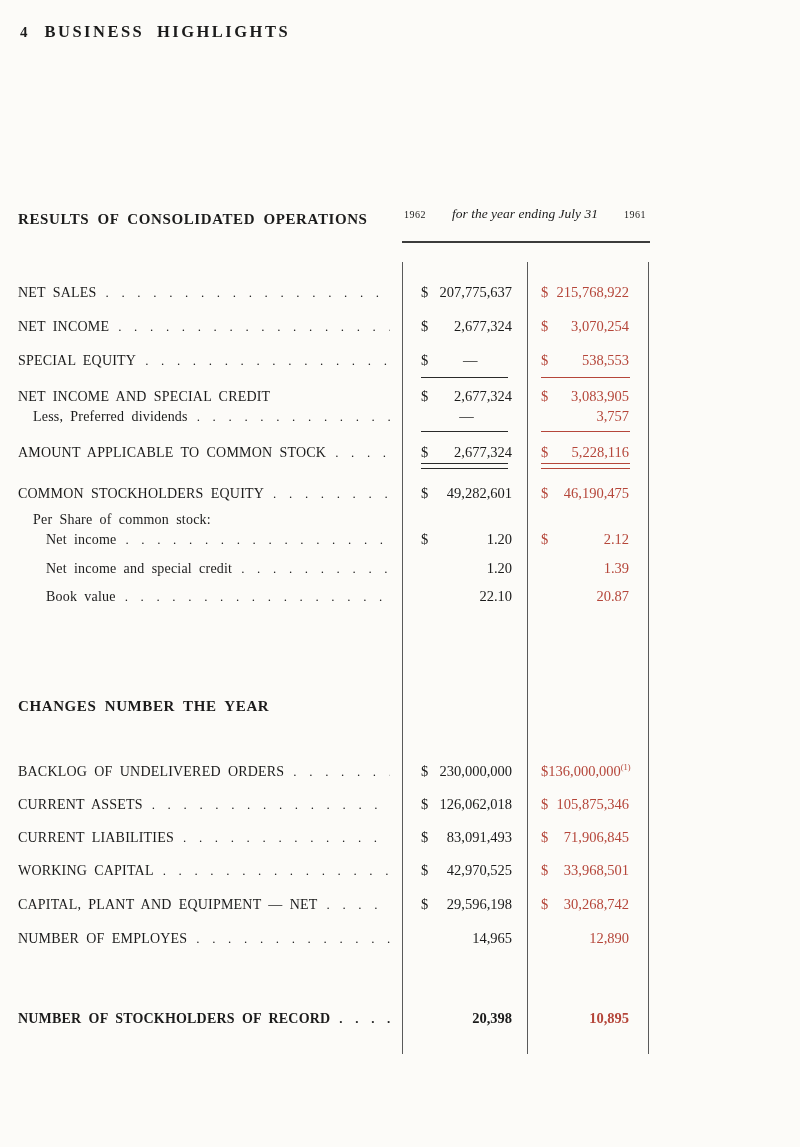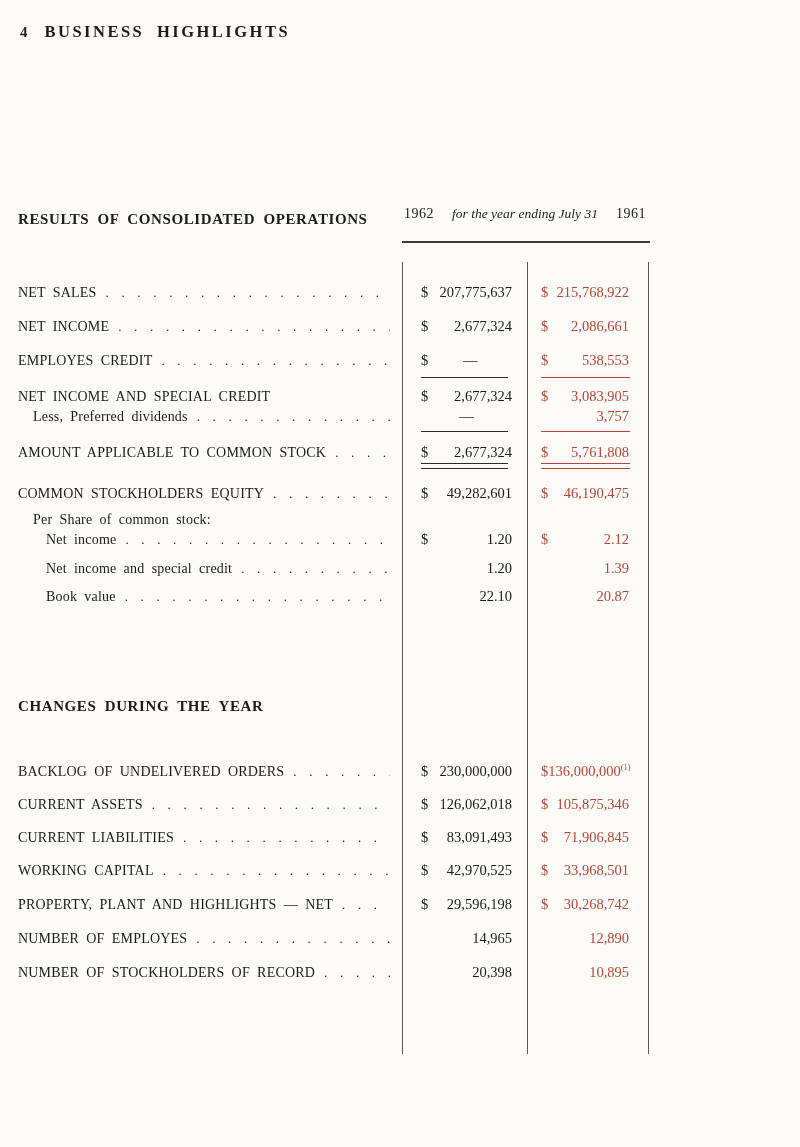--- a/index.html
+++ b/index.html
@@ -22,7 +22,7 @@
 
   
   .yearhead{position:absolute;top:206px;left:404px;width:242px;display:flex;justify-content:space-between;align-items:baseline;}
-  .year{font-size:14px;letter-spacing:0.5px;}
+  .year{font-size:10px;letter-spacing:0.5px;}
   .yearmid{font-style:italic;font-size:13.5px;}
 
   

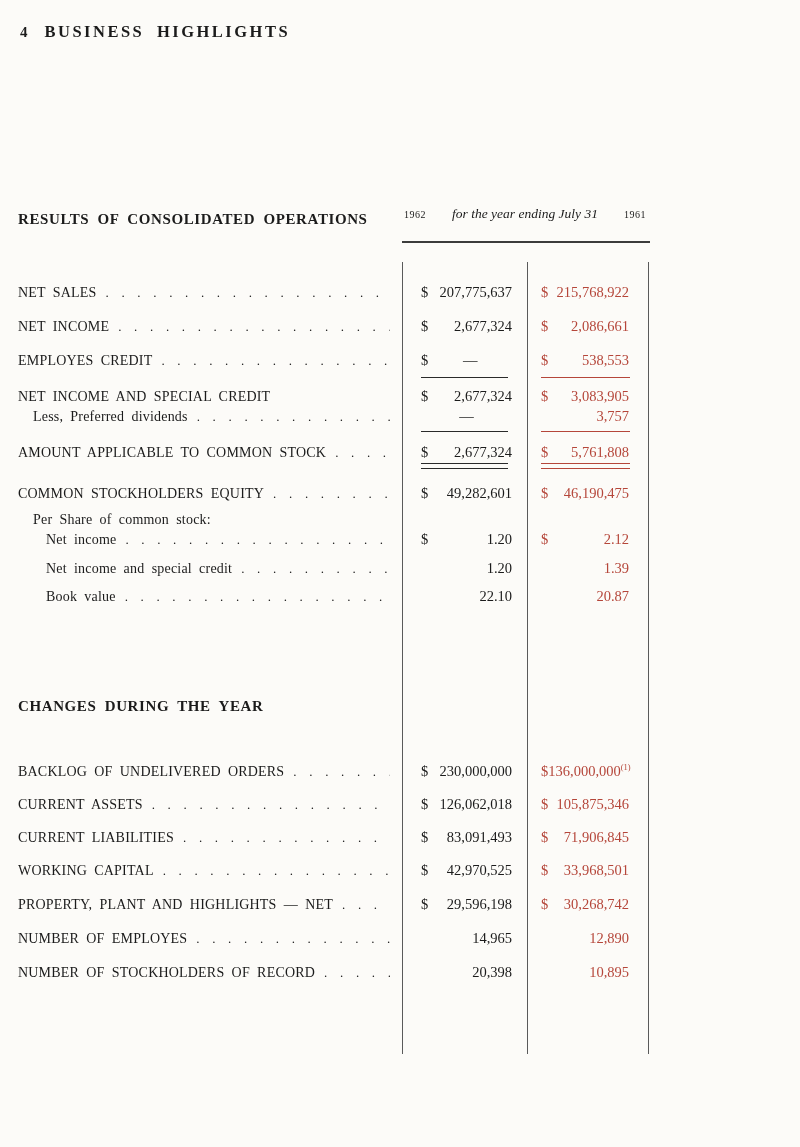--- a/index.html
+++ b/index.html
@@ -101,7 +101,7 @@
       </div>
     <div class="cell c3">
         <span class="cur">$</span>
-        <span class="num">2,086,661</span>
+        <span class="num">3,070,254</span>
       </div>
   </div>
 

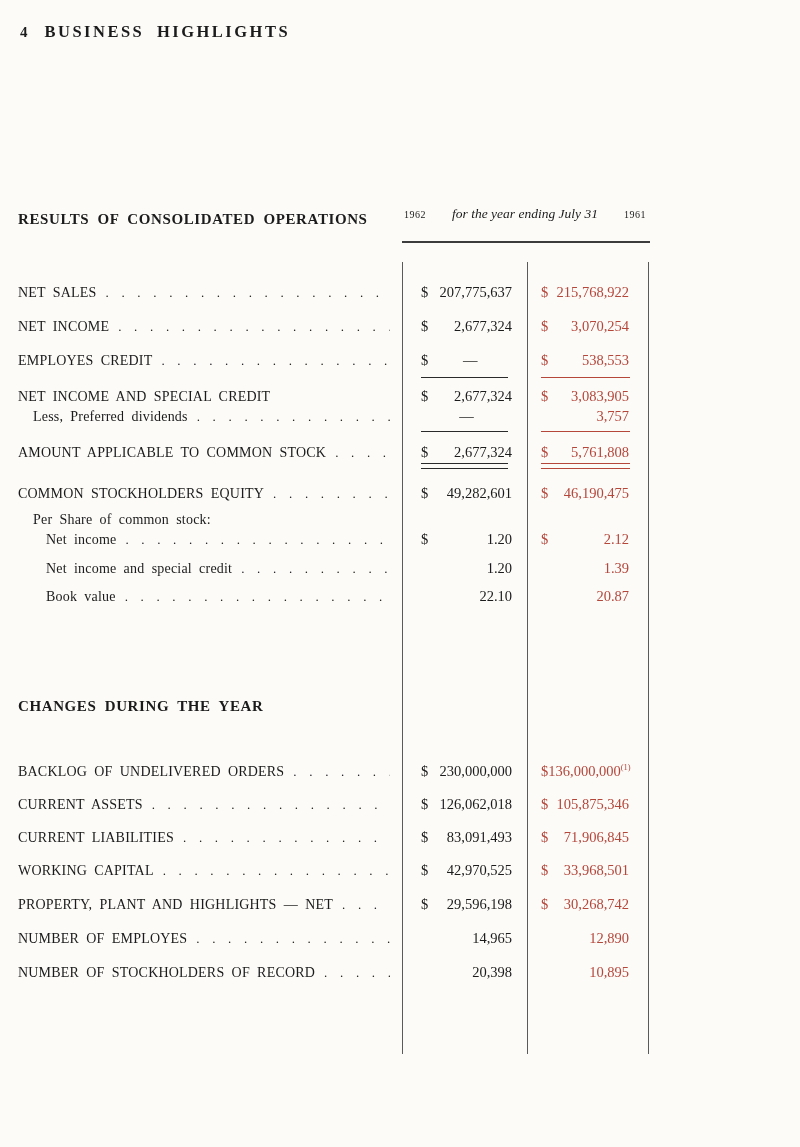--- a/index.html
+++ b/index.html
@@ -107,7 +107,7 @@
 
   <div class="row" style="top:352px;">
     <div class="lbl">
-        <span>EMPLOYES CREDIT</span>
+        <span>SPECIAL EQUITY</span>
         <span class="leader"></span>
       </div>
     <div class="cell c2">

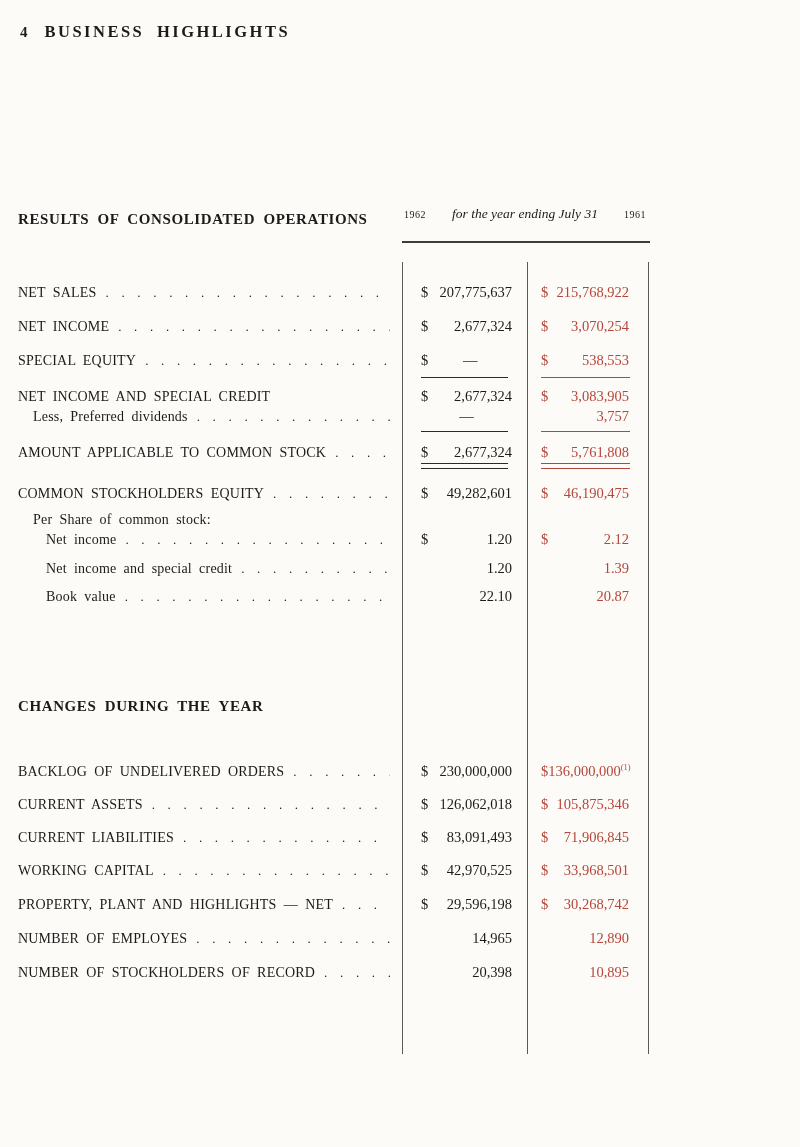--- a/index.html
+++ b/index.html
@@ -164,7 +164,7 @@
       </div>
     <div class="cell c3">
         <span class="cur">$</span>
-        <span class="num">5,761,808</span>
+        <span class="num">5,228,116</span>
       </div>
   </div>
   <div class="sub" style="top:463px;left:421px;width:87px;"></div>

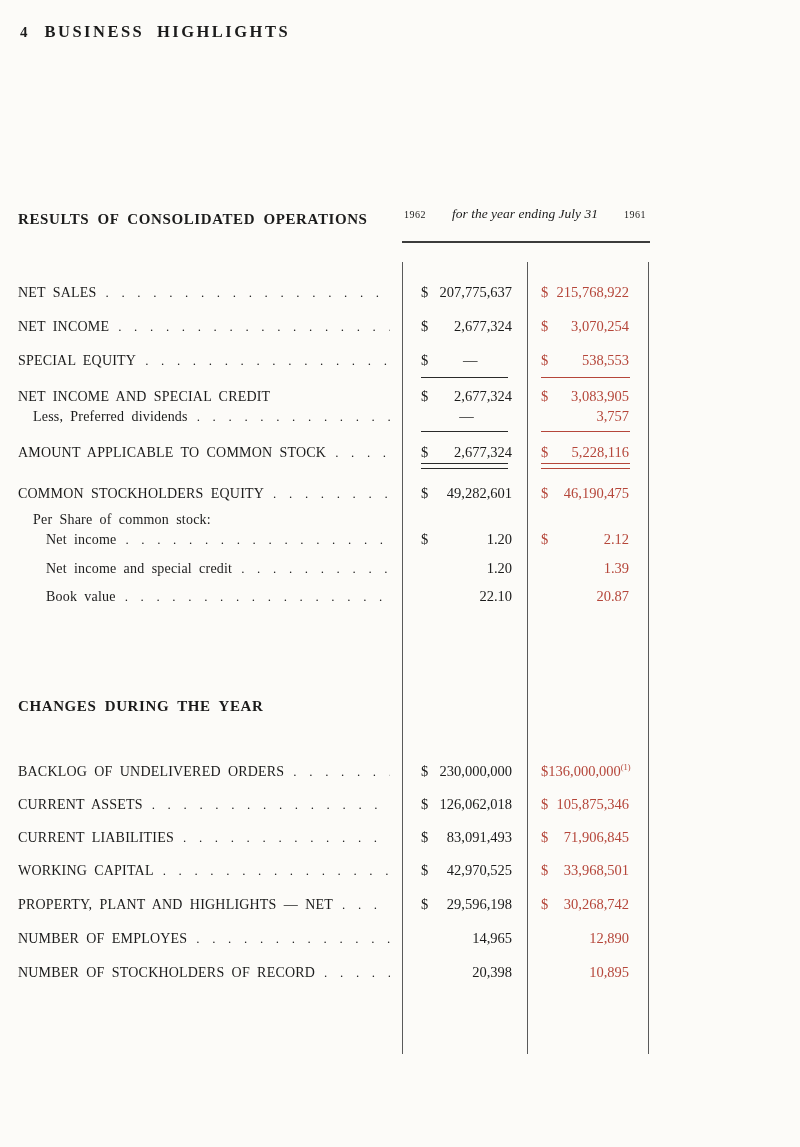--- a/index.html
+++ b/index.html
@@ -241,7 +241,7 @@
       </div>
   </div>
 
-  <div class="secheading" style="top:698px;">CHANGES DURING THE YEAR</div>
+  <div class="secheading" style="top:698px;">CHANGES NUMBER THE YEAR</div>
 
   <div class="row" style="top:762px;">
     <div class="lbl">

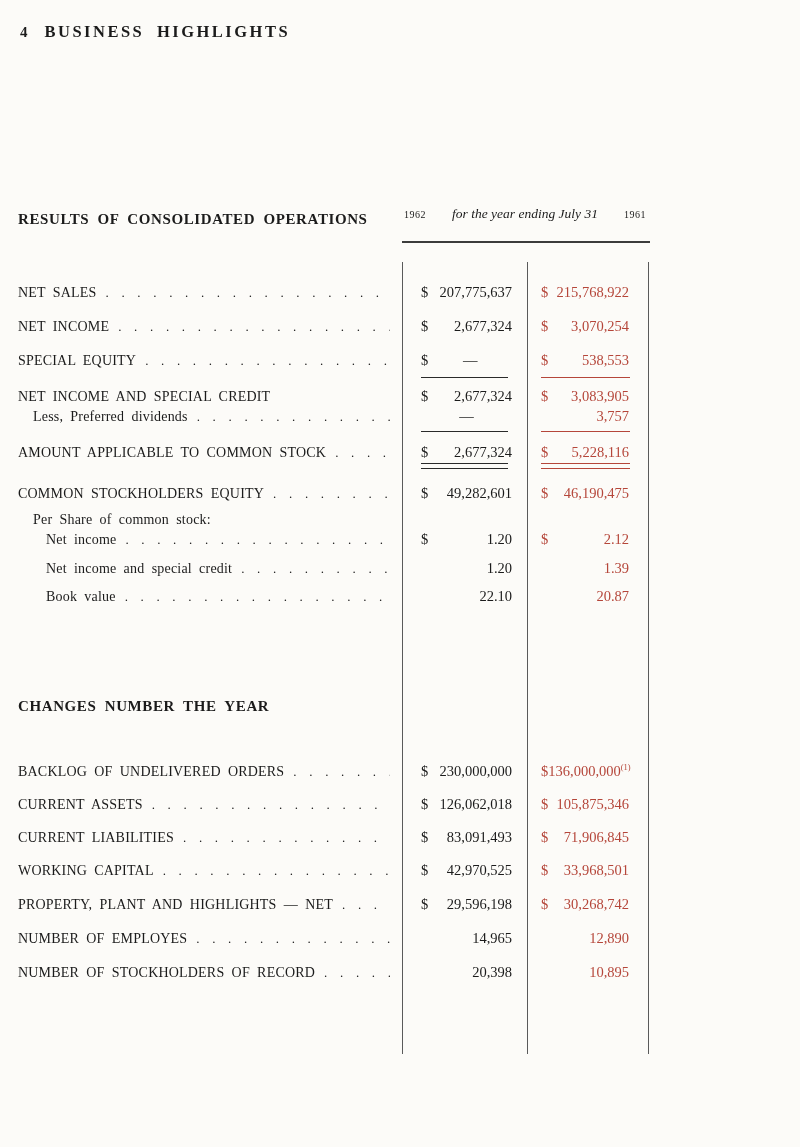--- a/index.html
+++ b/index.html
@@ -305,7 +305,7 @@
 
   <div class="row" style="top:896px;">
     <div class="lbl">
-        <span>PROPERTY, PLANT AND HIGHLIGHTS — NET</span>
+        <span>CAPITAL, PLANT AND EQUIPMENT — NET</span>
         <span class="leader"></span>
       </div>
     <div class="cell c2">

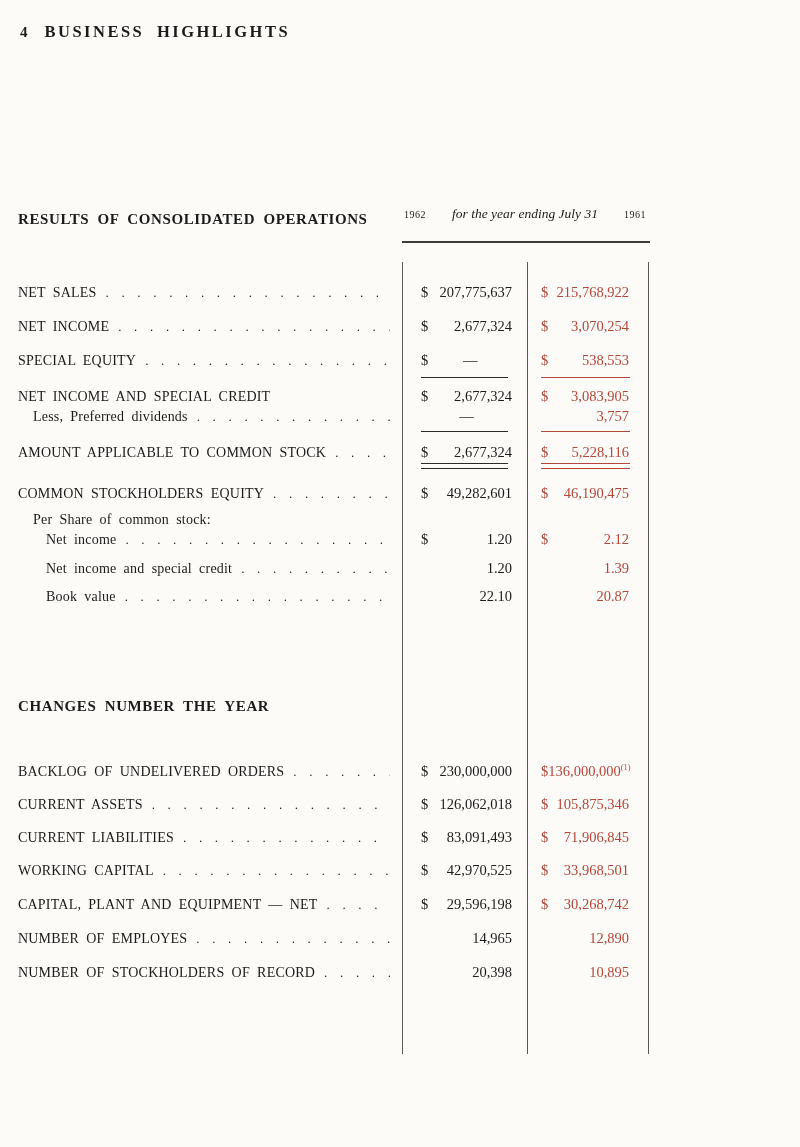--- a/index.html
+++ b/index.html
@@ -333,7 +333,7 @@
       </div>
   </div>
 
-  <div class="row" style="top:964px;">
+  <div class="row" style="top:1010px;font-weight:bold;">
     <div class="lbl">
         <span>NUMBER OF STOCKHOLDERS OF RECORD</span>
         <span class="leader"></span>

